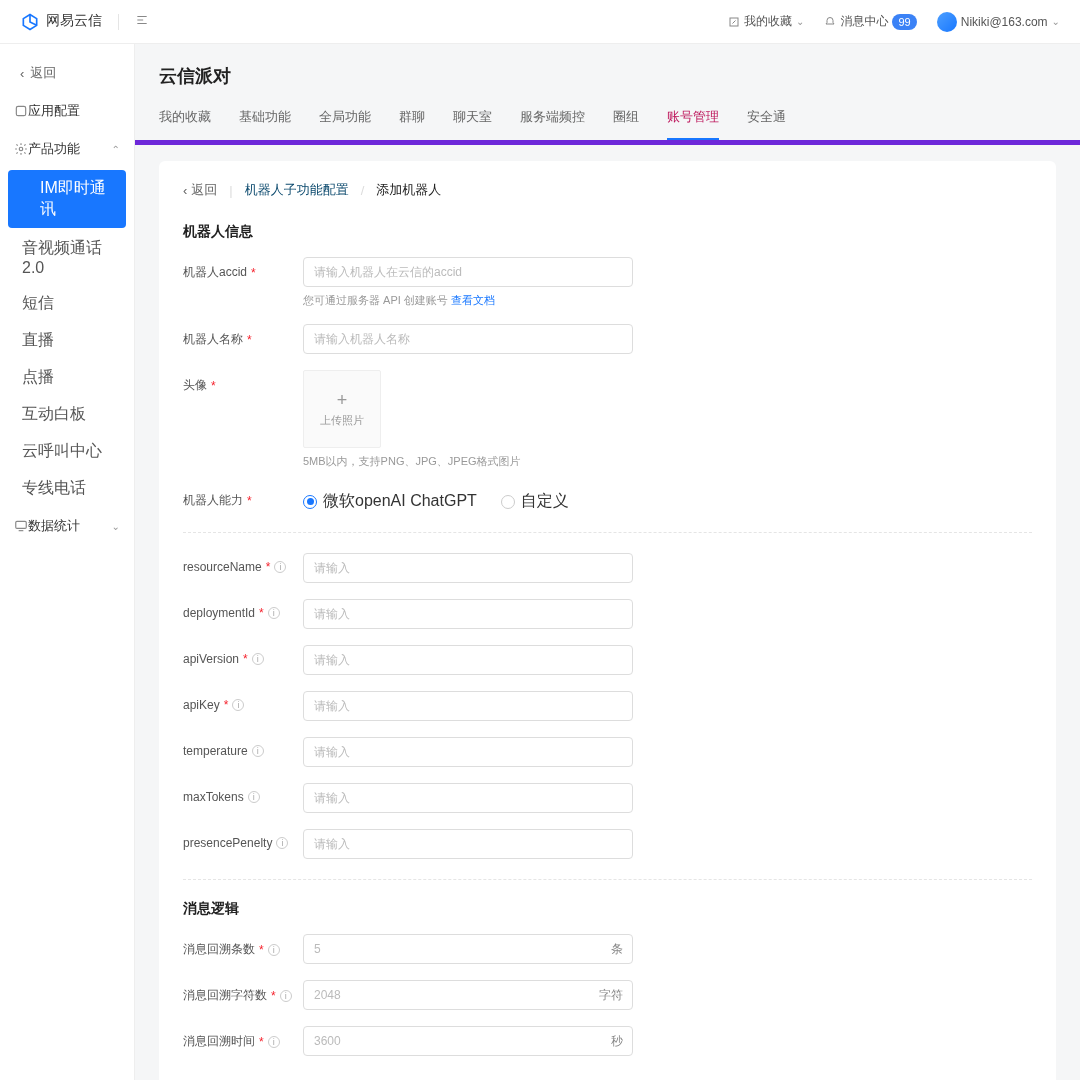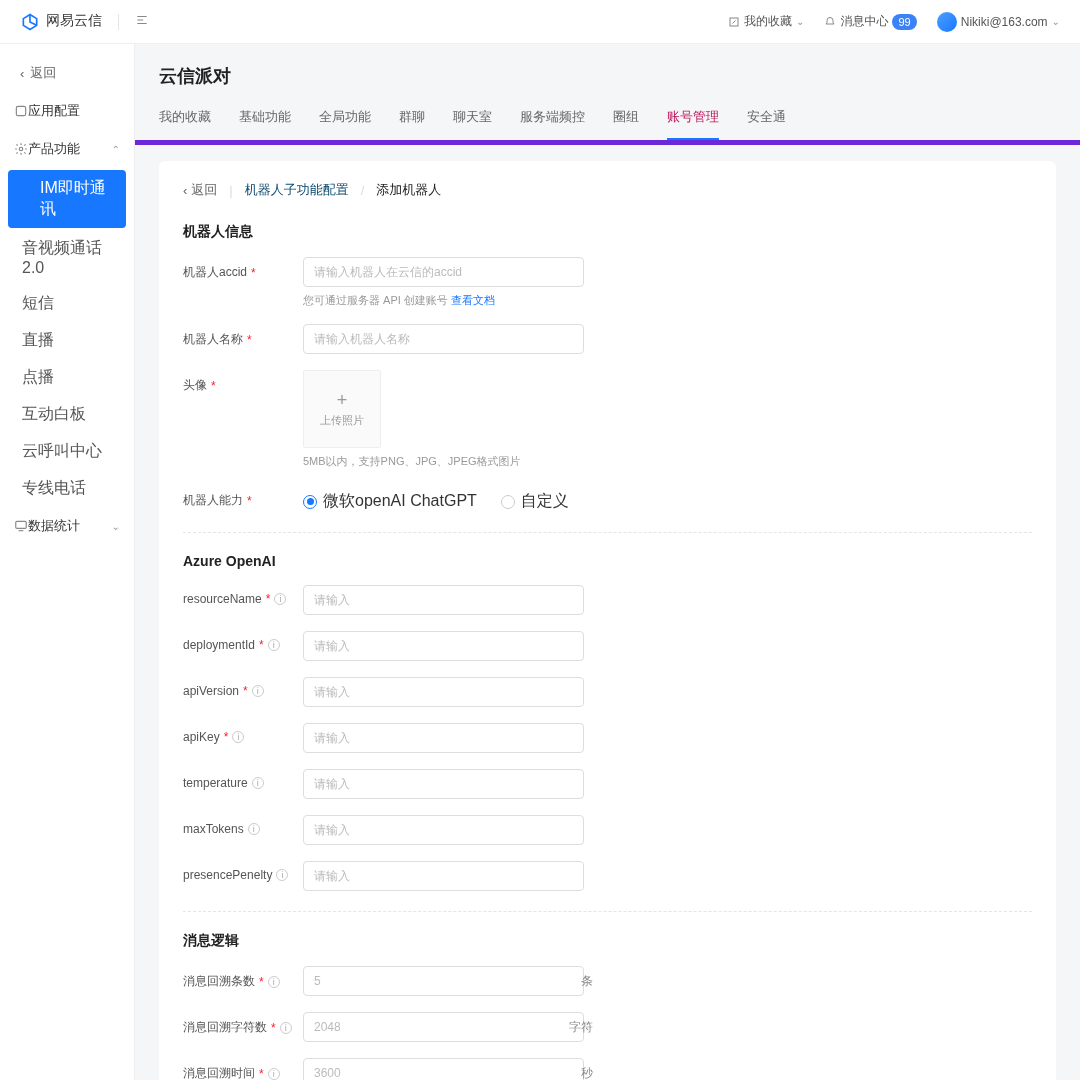--- a/index.html
+++ b/index.html
@@ -48,7 +48,7 @@
 .req { color: #f5222d; }
 .info-icon { width: 12px; height: 12px; border: 1px solid #ccc; border-radius: 50%; display: inline-flex; align-items: center; justify-content: center; font-size: 9px; color: #aaa; cursor: pointer; }
 .form-control { flex: 0 0 300px; }
-.input { width: 281px; height: 30px; border: 1px solid #ddd; border-radius: 4px; padding: 0 10px; font-size: 12px; color: #333; outline: none; }
+.input { width: 330px; height: 30px; border: 1px solid #ddd; border-radius: 4px; padding: 0 10px; font-size: 12px; color: #333; outline: none; }
 .input::placeholder { color: #bbb; }
 .input-suffix { position: relative; display: flex; align-items: center; }
 .input-suffix .suffix { position: absolute; right: 10px; color: #888; font-size: 12px; }

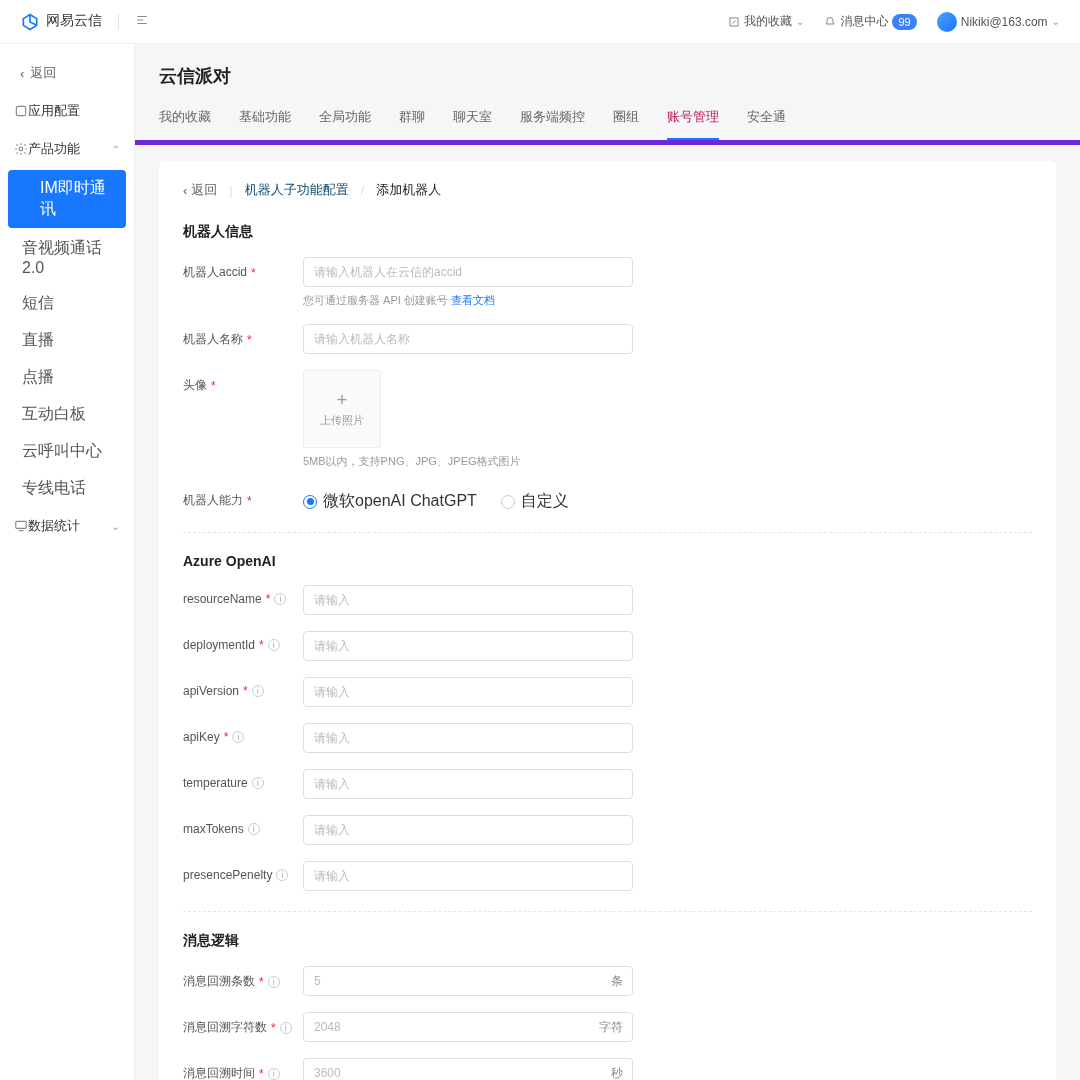--- a/index.html
+++ b/index.html
@@ -229,7 +229,6 @@
 
         <hr class="hr-dashed">
 
-        <div class="section-title">Azure OpenAI</div>
 
         <div class="form-row">
           <div class="form-label">

